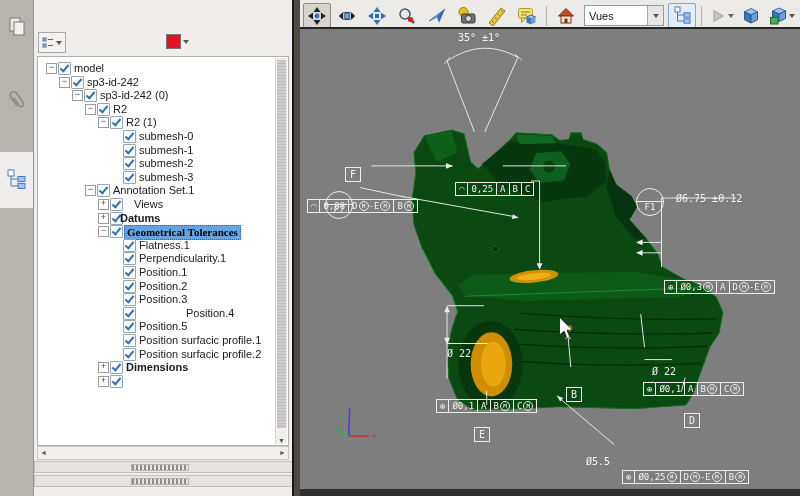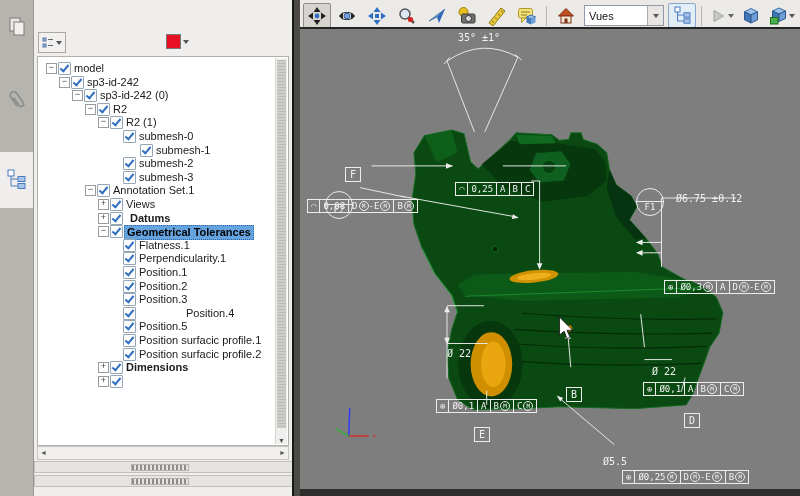--- a/index.html
+++ b/index.html
@@ -134,7 +134,7 @@
             <span class="tchk" style="left: 85px;"></span>
             <span class="tlabel" style="left: 99px;">submesh-0</span>
           </div>
-          <div class="trow" style="top: 86.6px; left: 17px; width: 240px; text-decoration: underline;">
+          <div class="trow" style="top: 86.6px; left: 0px; width: 240px; text-decoration: underline;">
             <span class="tchk" style="left: 85px;"></span>
             <span class="tlabel" style="left: 99px;">submesh-1</span>
           </div>

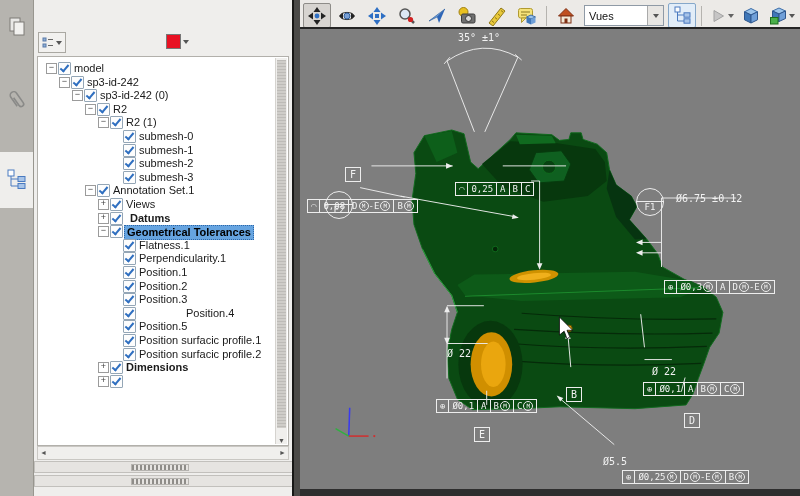--- a/index.html
+++ b/index.html
@@ -154,7 +154,7 @@
           <div class="trow" style="top: 141px; left: 0px; width: 240px;">
             <span class="texp" style="left: 60px;">+</span>
             <span class="tchk" style="left: 72px;"></span>
-            <span class="tlabel" style="left: 86px; text-align: right;">Views</span>
+            <span class="tlabel" style="left: 94px; text-align: right;">Views</span>
           </div>
           <div class="trow" style="top: 154.6px; left: 0px; width: 240px;">
             <span class="texp" style="left: 60px;">+</span>

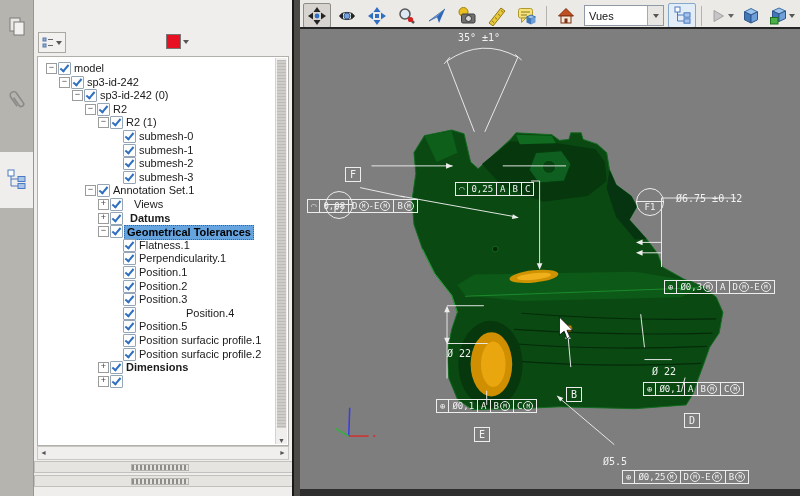--- a/index.html
+++ b/index.html
@@ -159,7 +159,7 @@
           <div class="trow" style="top: 154.6px; left: 0px; width: 240px;">
             <span class="texp" style="left: 60px;">+</span>
             <span class="tchk" style="left: 72px;"></span>
-            <span class="tlabel bold" style="left: 90px;">Datums</span>
+            <span class="tlabel bold" style="left: 80px;">Datums</span>
           </div>
           <div class="trow" style="top: 168.2px; left: 0px; width: 240px;">
             <span class="texp" style="left: 60px;">−</span>

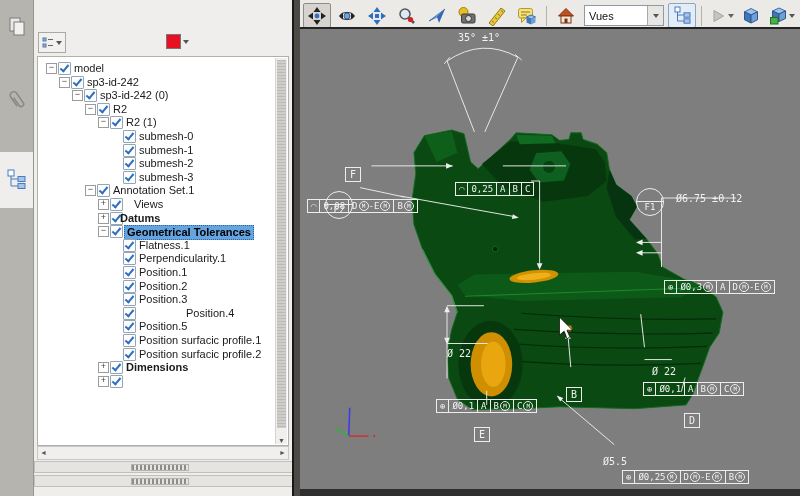--- a/index.html
+++ b/index.html
@@ -164,7 +164,7 @@
           <div class="trow" style="top: 168.2px; left: 0px; width: 240px;">
             <span class="texp" style="left: 60px;">−</span>
             <span class="tchk" style="left: 72px;"></span>
-            <span class="tlabel bold sel" style="left: 86px;">Geometrical Tolerances</span>
+            <span class="tlabel bold sel" style="left: 86px; font-family: Liberation Serif, serif;">Geometrical Tolerances</span>
           </div>
           <div class="trow" style="top: 181.8px; left: 0px; width: 240px;">
             <span class="tchk" style="left: 85px;"></span>

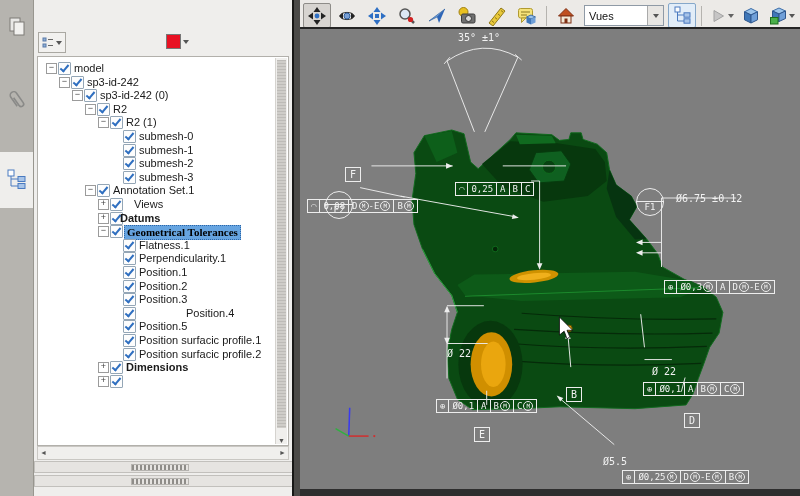--- a/index.html
+++ b/index.html
@@ -449,7 +449,7 @@
   <div class="ann" style="left:676px;top:193px;">Ø6.75 ±0.12</div>
   <div class="ann" style="left:447px;top:348px;">Ø 22</div>
   <div class="ann" style="left:652px;top:366px;">Ø 22</div>
-  <div class="ann" style="left:603px;top:456px;">Ø5.5</div>
+  <div class="ann" style="left:586px;top:456px;">Ø5.5</div>
 
   <div class="dbox" style="left:345px;top:167px;">F</div>
   <div class="dbox" style="left:566px;top:387px;">B</div>

